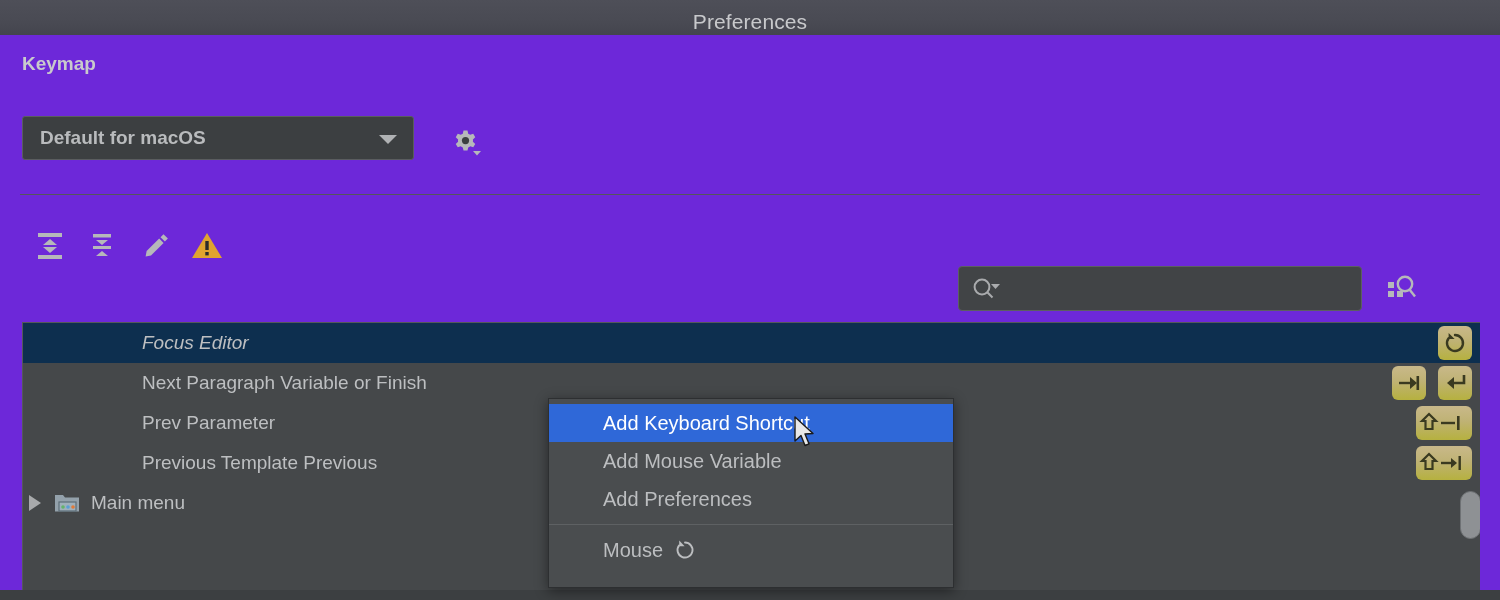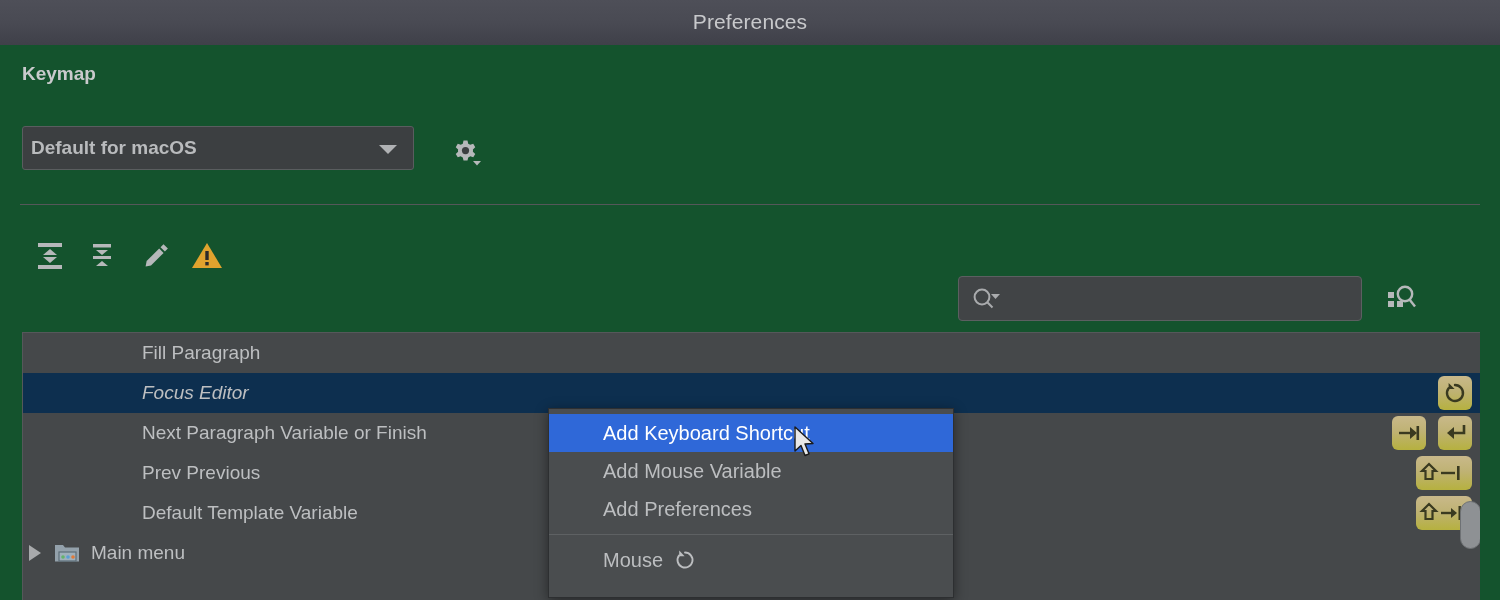--- a/index.html
+++ b/index.html
@@ -24,8 +24,8 @@
 
   
   .content {
-    position: absolute; top: 45px; left: 0; width: 1500px; height: 555px;
-    background: #14532d;
+    position: absolute; top: 35px; left: 0; width: 1500px; height: 555px;
+    background: #6d28d9;
   }
 
   

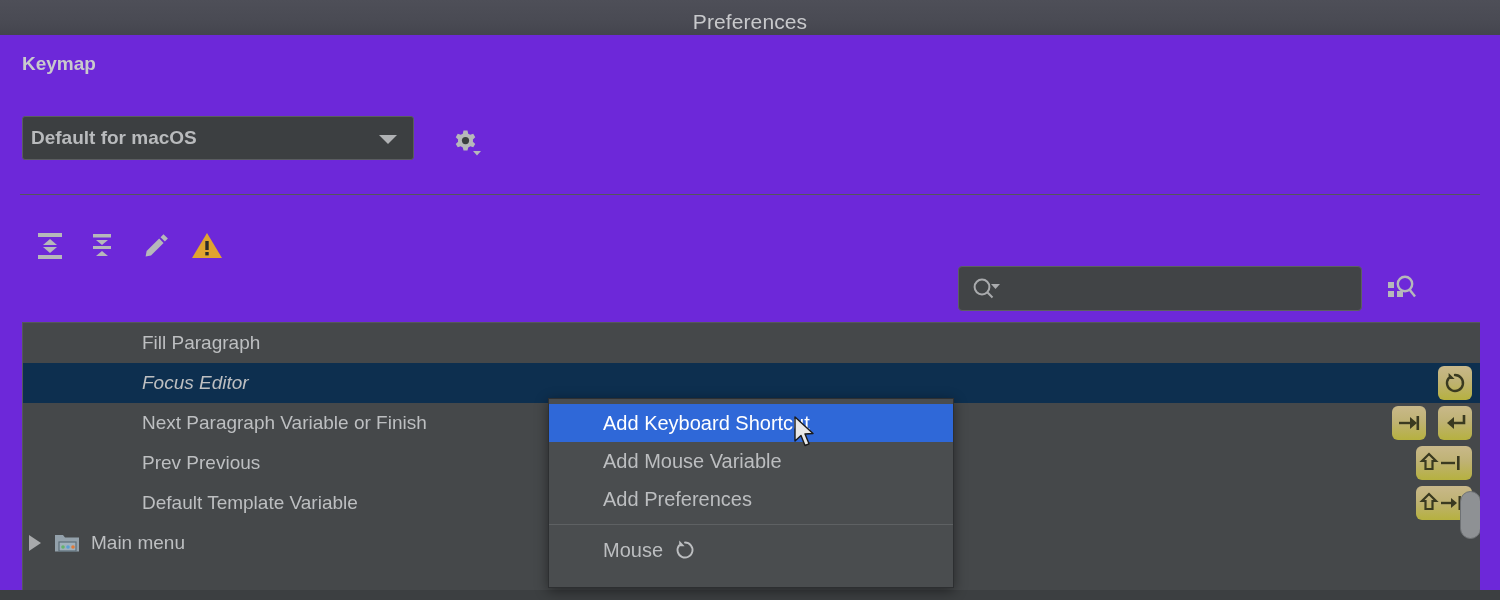--- a/index.html
+++ b/index.html
@@ -46,7 +46,7 @@
   }
   .combo-label {
     font-size: 19px; font-weight: bold; color: #b9bbbd;
-    margin-left: 8px;
+    margin-left: 17px;
   }
   .combo-arrow {
     position: absolute; right: 16px; top: 50%;

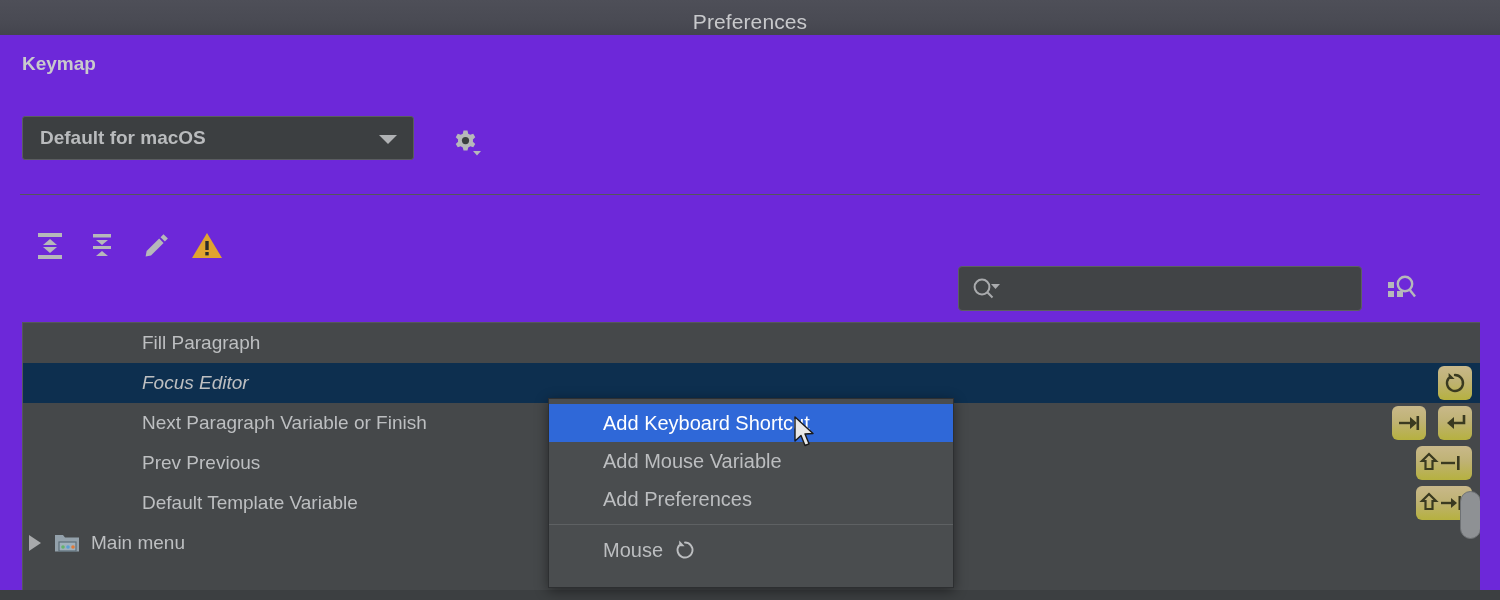--- a/index.html
+++ b/index.html
@@ -250,9 +250,6 @@
 
   <div class="list-panel">
 
-    <div class="row row-indent-action">
-      <span>Fill Paragraph</span>
-    </div>
 
     <div class="row row-indent-action selected">
       <span>Focus Editor</span>

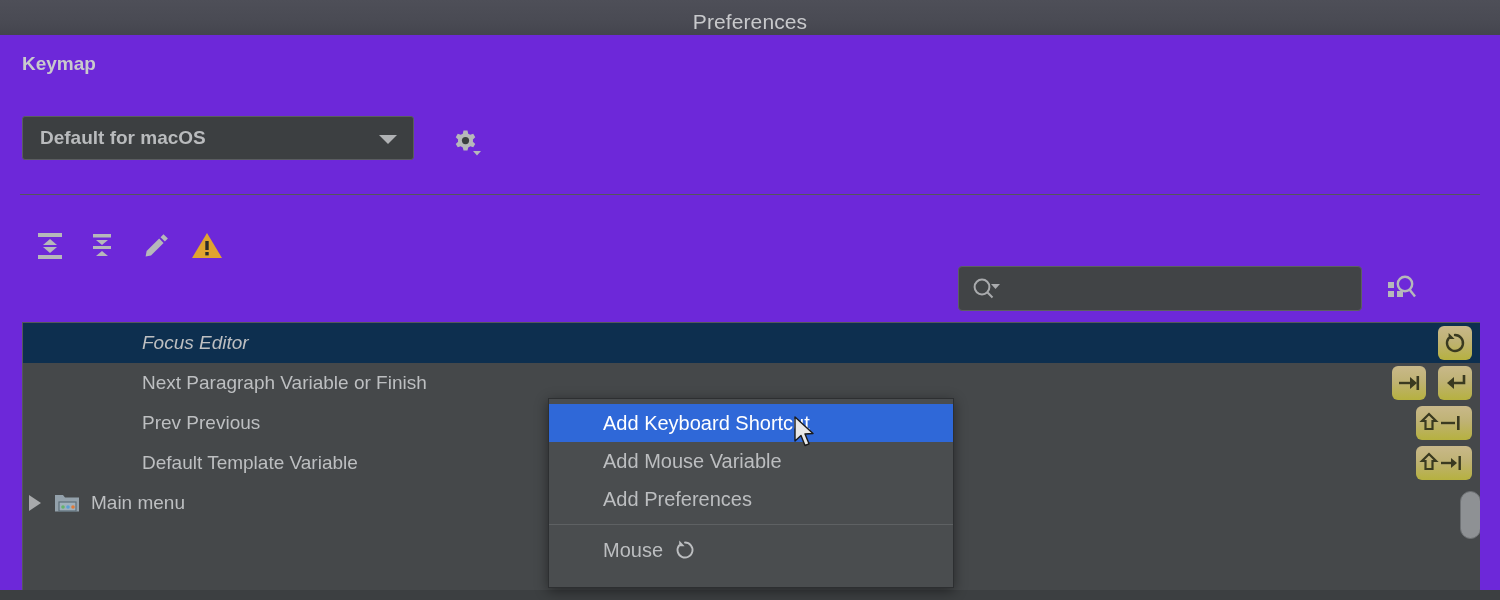--- a/index.html
+++ b/index.html
@@ -280,7 +280,7 @@
     </div>
 
     <div class="row row-indent-action">
-      <span>Prev Previous</span>
+      <span>Prev Parameter</span>
       <span class="kbadge" style="right:8px; top:3px; width:56px; height:34px;">
         <svg width="50" height="24" viewBox="0 0 50 24">
           <path d="M10 3 l7 7 l-3.5 0 l0 8 l-7 0 l0-8 l-3.5 0 z" fill="none" stroke="#3a3a20" stroke-width="2.2"></path>

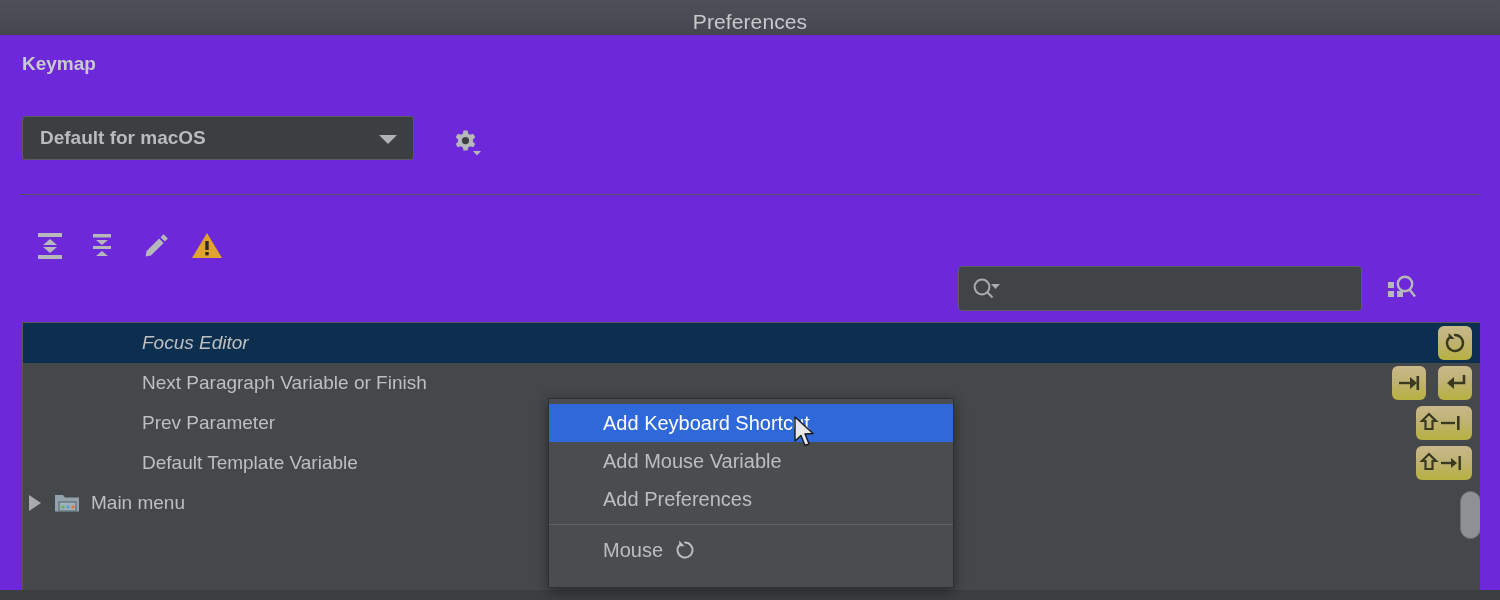--- a/index.html
+++ b/index.html
@@ -291,7 +291,7 @@
     </div>
 
     <div class="row row-indent-action">
-      <span>Default Template Variable</span>
+      <span>Previous Template Previous</span>
       <span class="kbadge" style="right:8px; top:3px; width:56px; height:34px;">
         <svg width="50" height="24" viewBox="0 0 50 24">
           <path d="M10 3 l7 7 l-3.5 0 l0 8 l-7 0 l0-8 l-3.5 0 z" fill="none" stroke="#3a3a20" stroke-width="2.2"></path>

